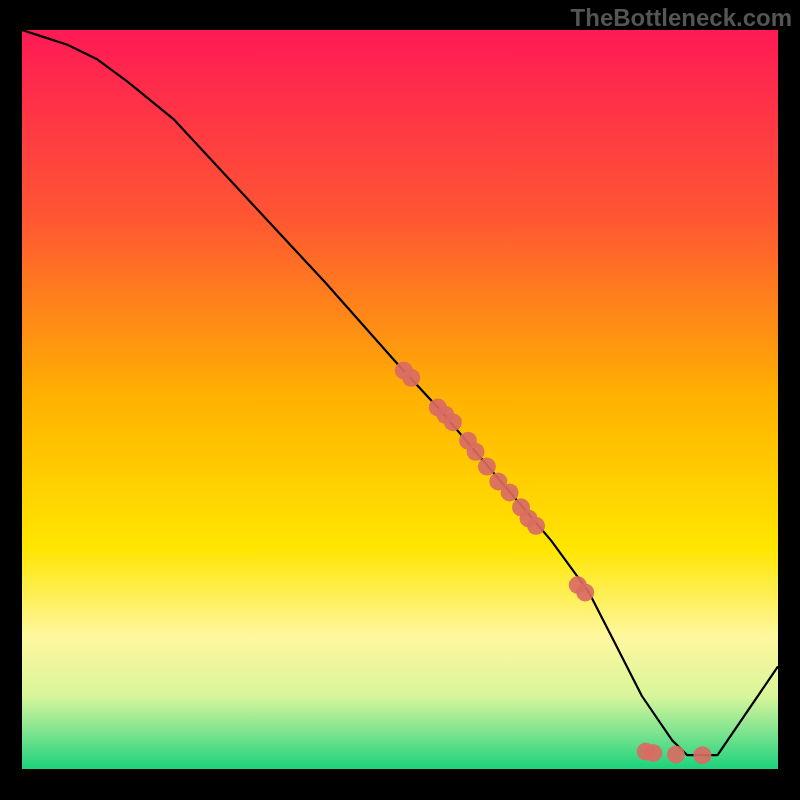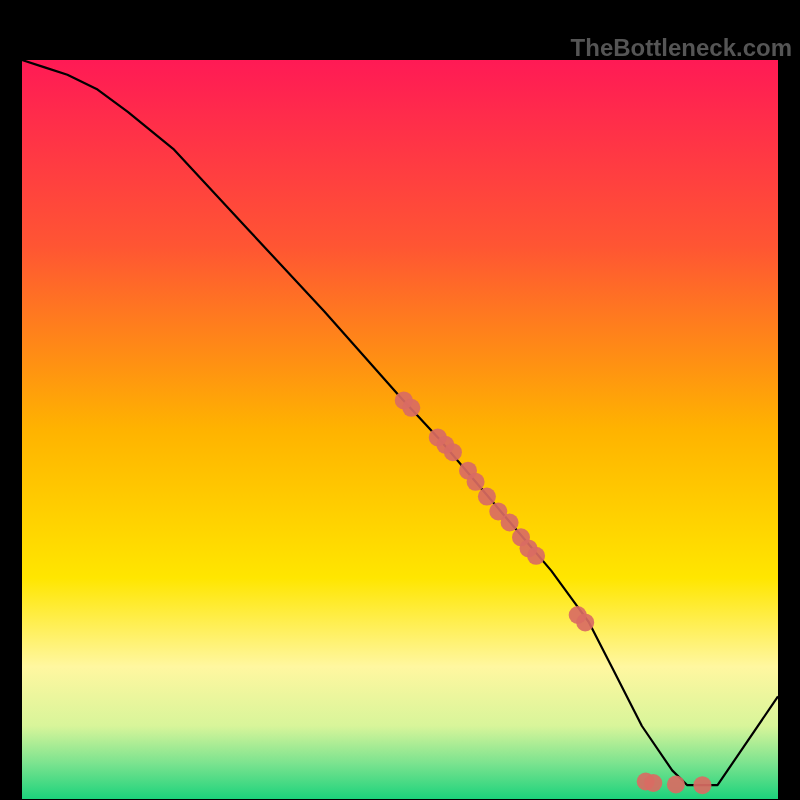--- a/index.html
+++ b/index.html
@@ -15,7 +15,6 @@
     position: relative;
     width: 800px;
     height: 710px;
-    margin-top: 30px;
   }
   svg {
     display: block;

